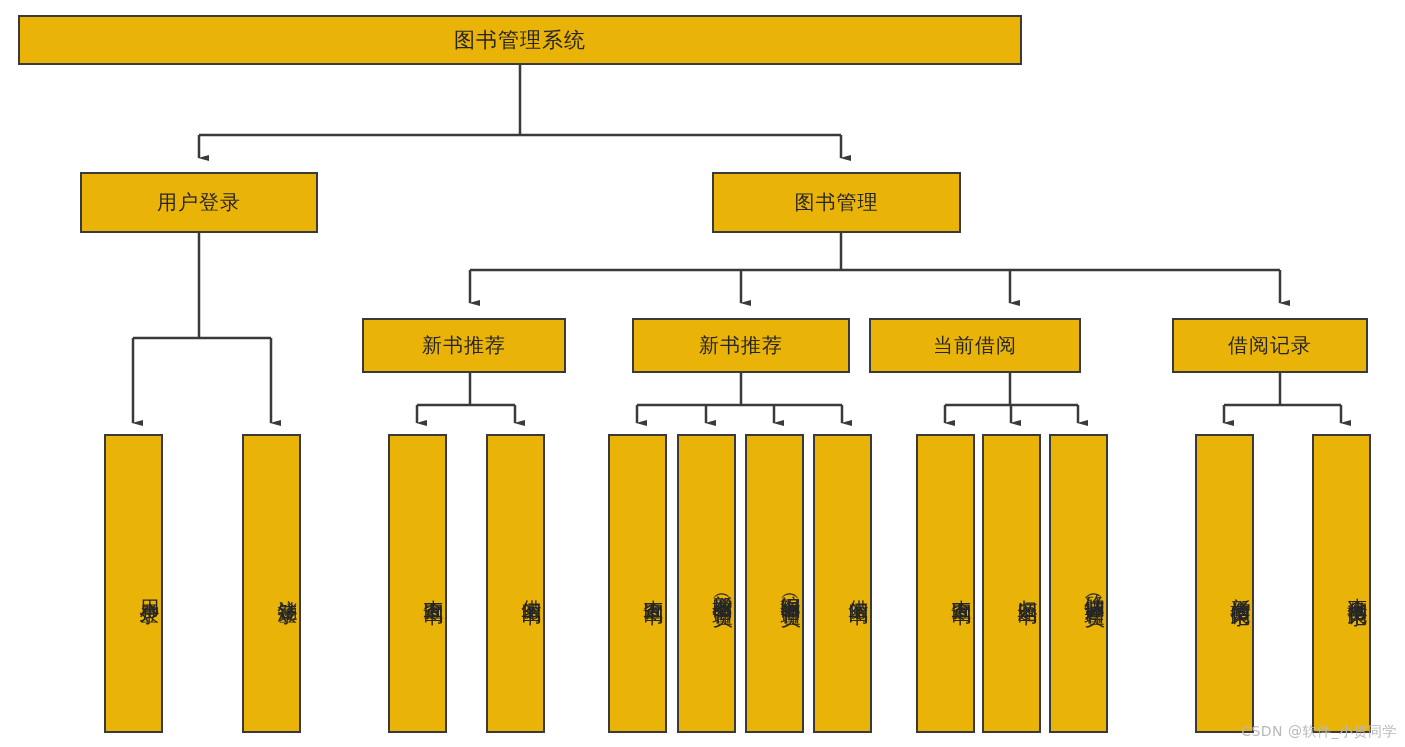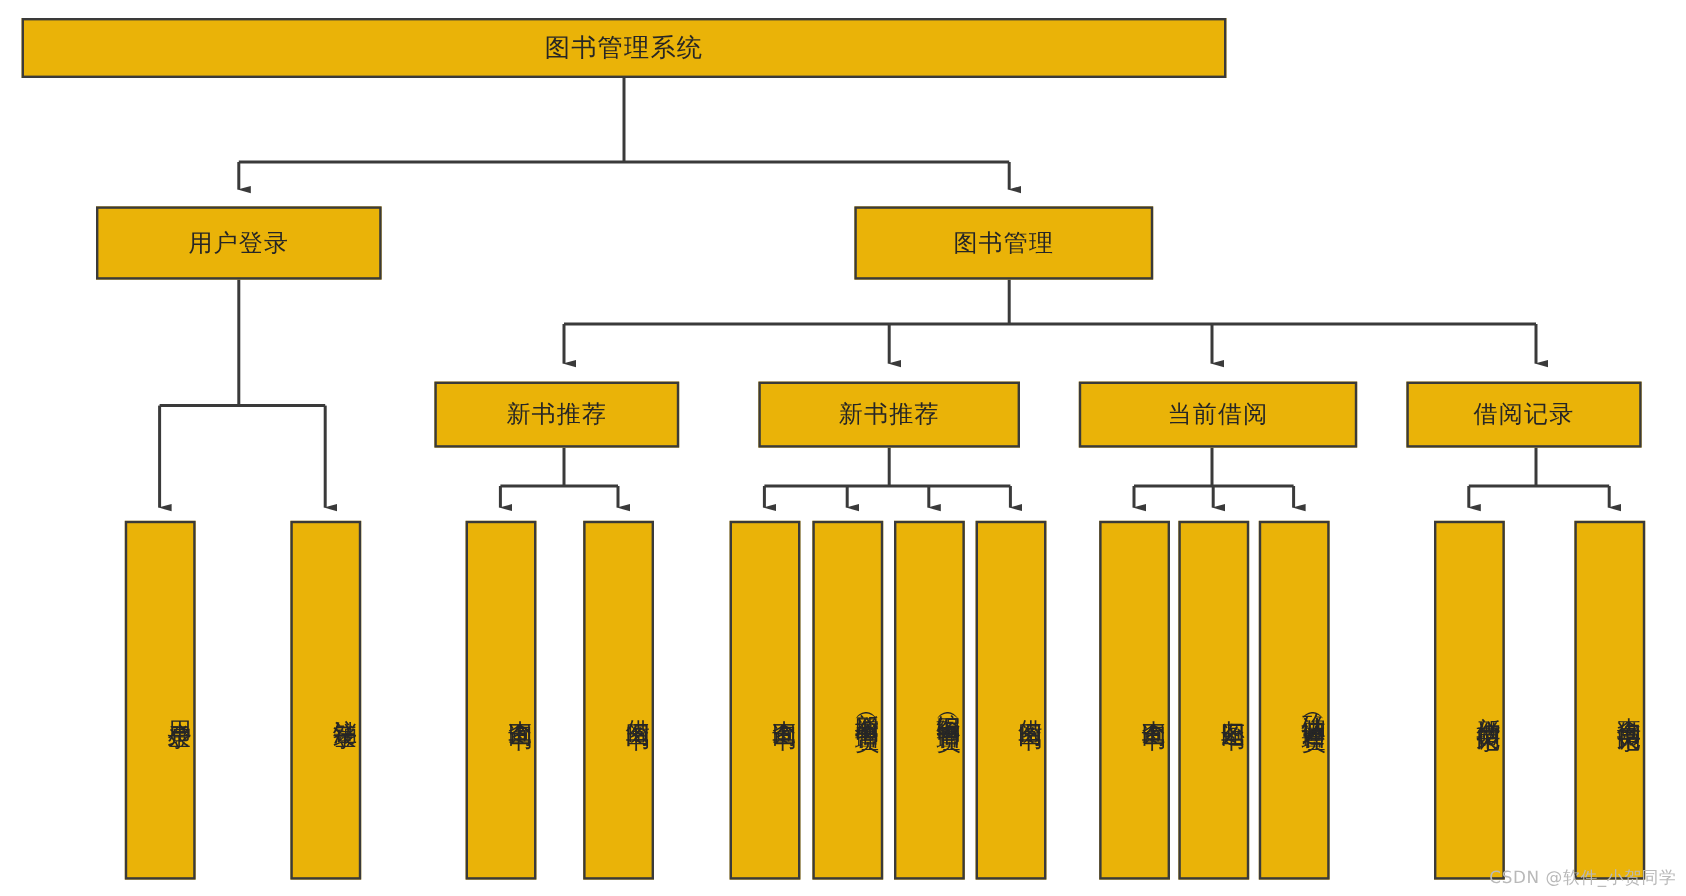--- a/index.html
+++ b/index.html
@@ -148,7 +148,7 @@
   <div class="node node-l2" style="left:632px; top:318px; width:218px; height:55px;">
     <span>新书推荐</span>
   </div>
-  <div class="node node-l2" style="left:899px; top:318px; width:232px; height:55px;">
+  <div class="node node-l2" style="left:869px; top:318px; width:212px; height:55px;">
     <span>当前借阅</span>
   </div>
   <div class="node node-l2" style="left:1172px; top:318px; width:196px; height:55px;">

